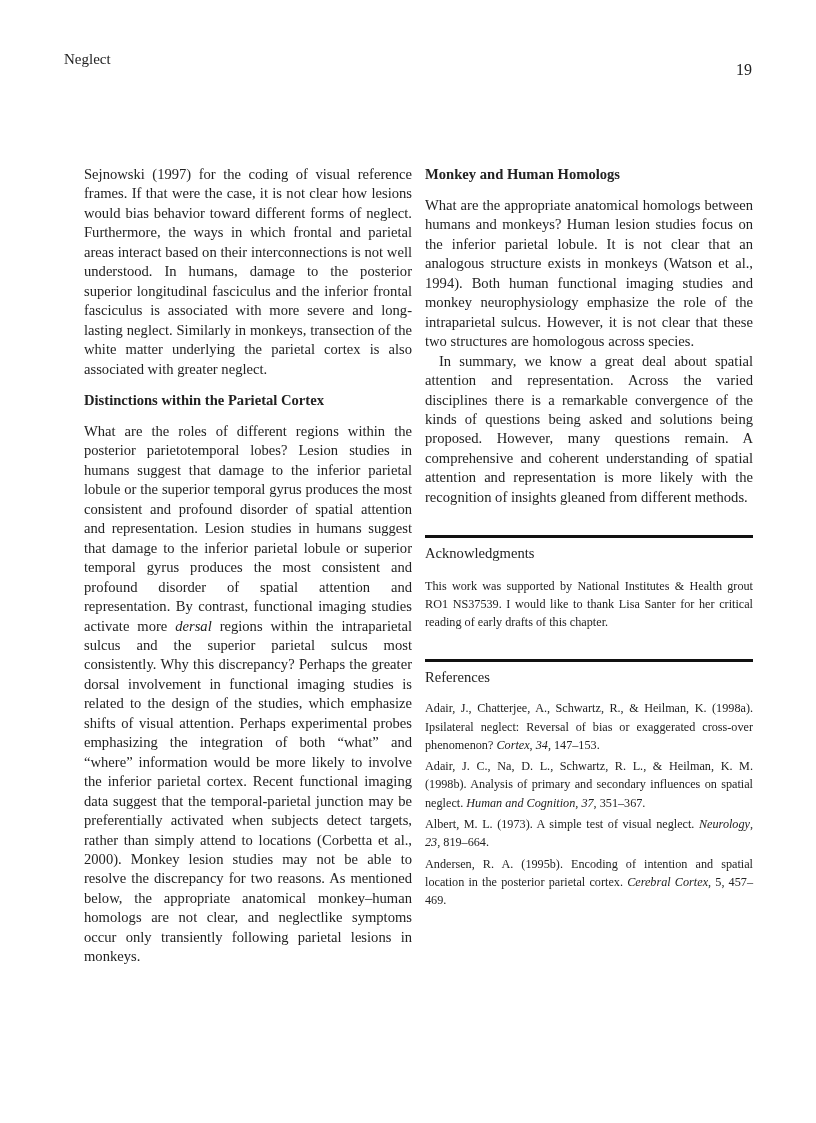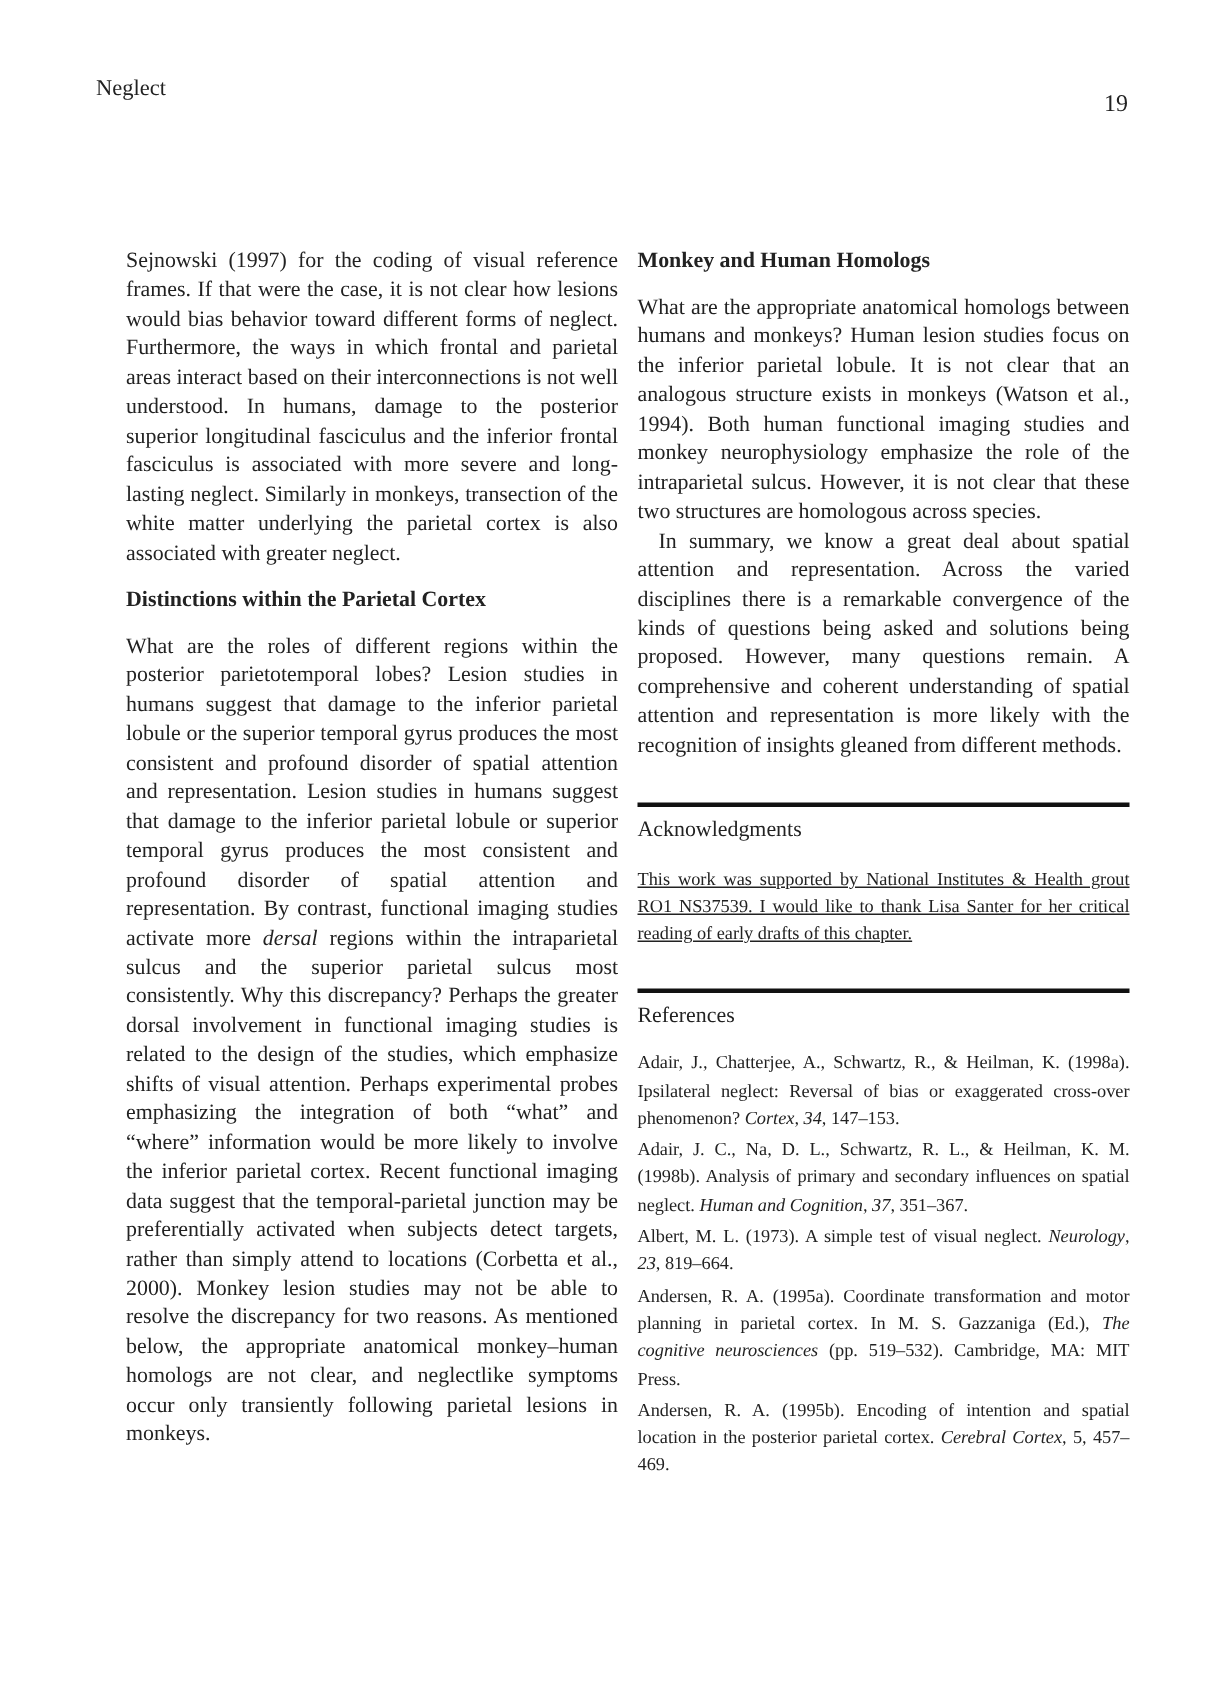--- a/index.html
+++ b/index.html
@@ -17,7 +17,7 @@
   .col-right h3.sub { margin-bottom: 12px; }
   .rule { border-top: 3px solid #111; margin-top: 28px; }
   h3.sect { margin: 5px 0 0 0; font-size: 14.6px; font-weight: normal; line-height: 20px; }
-  .ack { margin-top: 14px; font-size: 12.2px; line-height: 18px; text-decoration: underline; }
+  .ack { margin-top: 14px; font-size: 12.2px; line-height: 18px; }
   .refs { margin-top: 12px; }
   .ref { font-size: 12.2px; line-height: 18.3px; text-align: justify; margin: 0 0 3px 0; font-family: Liberation Serif, serif; }
   i { font-style: italic; }

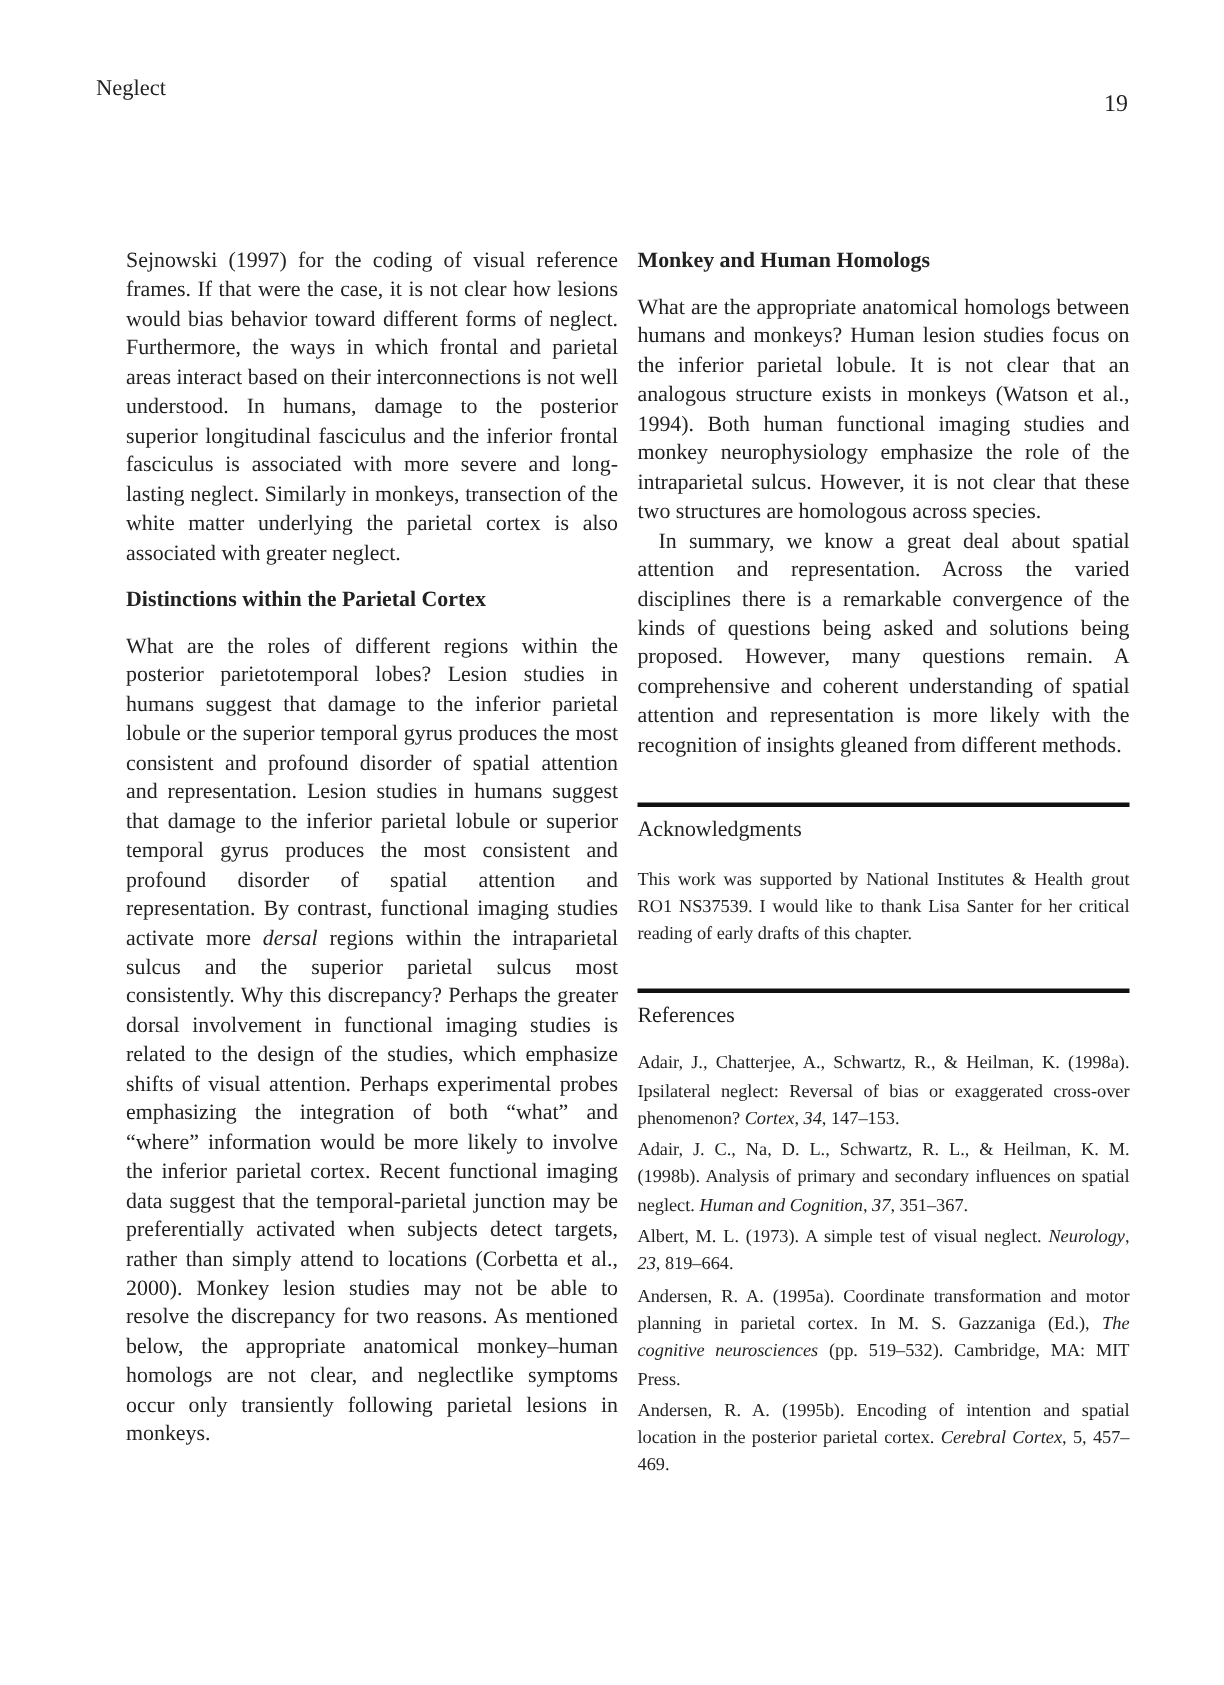--- a/index.html
+++ b/index.html
@@ -49,7 +49,6 @@
     <p class="ref"><span>Adair, J., Chatterjee, A., Schwartz, R., &amp; Heilman, K. (1998a). Ipsilateral neglect: Reversal of bias or exaggerated cross-over phenomenon? </span><i>Cortex</i><span>, </span><i>34</i><span>, 147–153.</span></p>
     <p class="ref"><span>Adair, J. C., Na, D. L., Schwartz, R. L., &amp; Heilman, K. M. (1998b). Analysis of primary and secondary influences on spatial neglect. </span><i>Human and Cognition</i><span>, </span><i>37</i><span>, 351–367.</span></p>
     <p class="ref"><span>Albert, M. L. (1973). A simple test of visual neglect. </span><i>Neurology</i><span>, </span><i>23</i><span>, 819–664.</span></p>
-    <p class="ref"><span>Andersen, R. A. (1995a). Coordinate transformation and motor planning in parietal cortex. In M. S. Gazzaniga (Ed.), </span><i>The cognitive neurosciences</i><span> (pp. 519–532). Cambridge, MA: MIT Press.</span><i></i><span></span></p>
     <p class="ref"><span>Andersen, R. A. (1995b). Encoding of intention and spatial location in the posterior parietal cortex. </span><i>Cerebral Cortex</i><span>,</span><i></i><span> 5, 457–469.</span></p>
   </div>
 </div>

